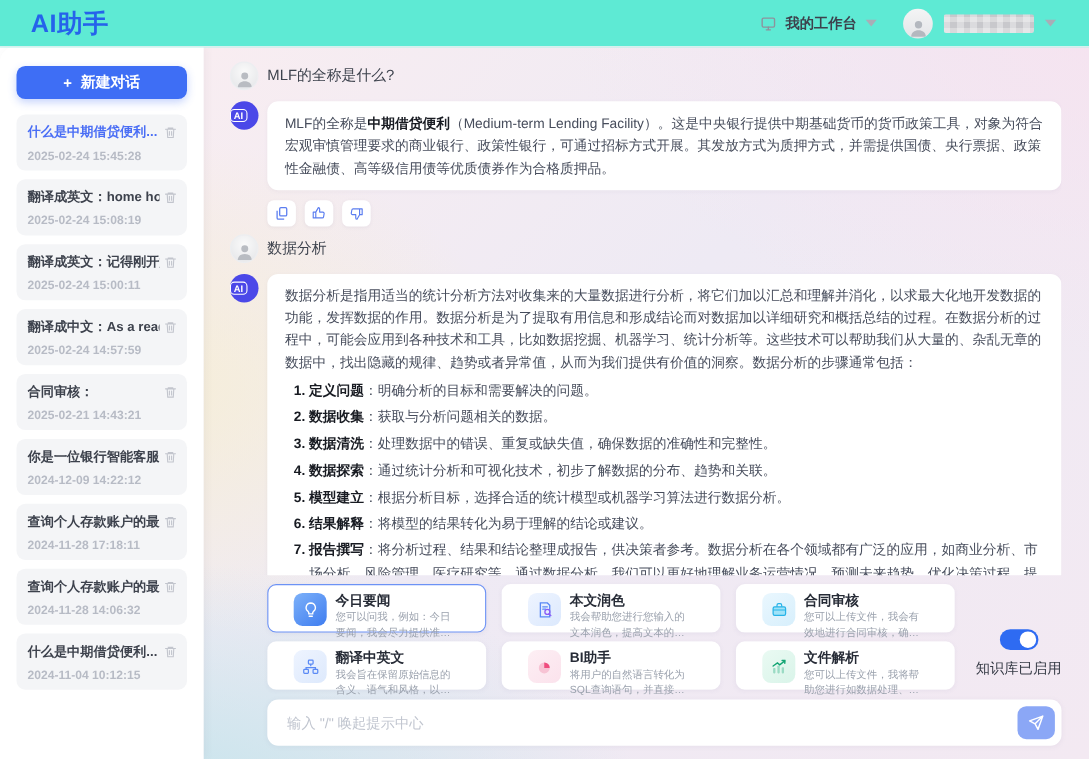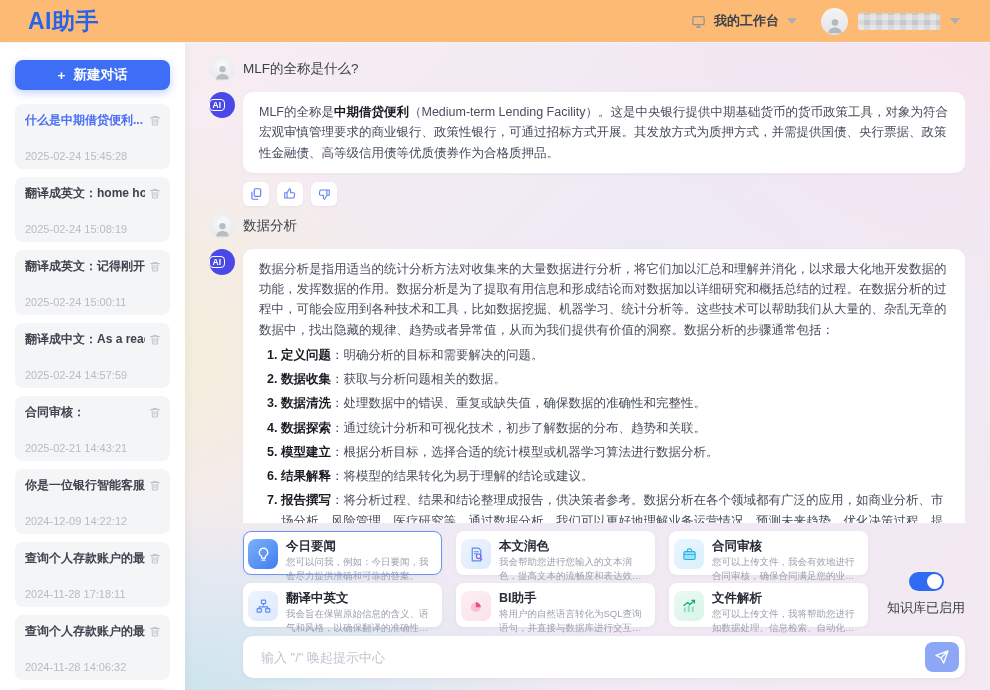--- a/index.html
+++ b/index.html
@@ -8,7 +8,7 @@
   .page{position:relative;width:990px;height:690px;overflow:hidden;}
 
   
-  .header{position:absolute;top:0;left:0;right:0;height:42px;background:#fdba74;
+  .header{position:absolute;top:0;left:0;right:0;height:42px;background:#5eead4;
           display:flex;align-items:center;z-index:10;border-bottom:1px solid #f3f3f5;}
   .logo{margin-left:28px;font-size:23px;font-weight:800;color:#2563eb;letter-spacing:.5px;}
   .header-right{margin-left:auto;margin-right:30px;display:flex;align-items:center;gap:10px;}

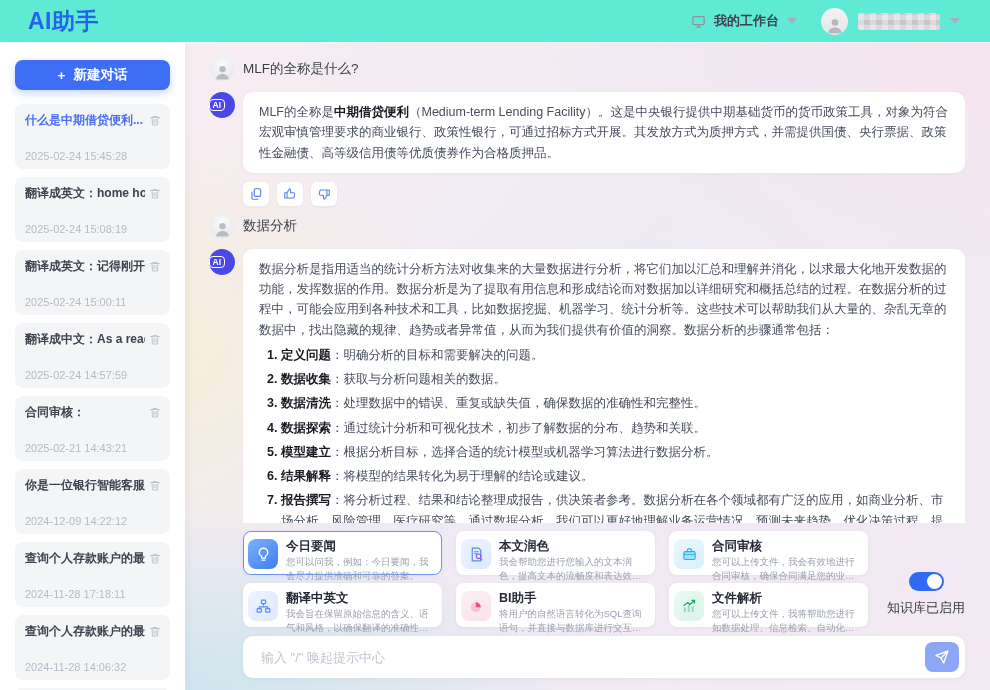--- a/index.html
+++ b/index.html
@@ -35,7 +35,7 @@
   .conv-title{flex:1;font-size:12px;font-weight:600;color:#3d424d;white-space:nowrap;overflow:hidden;}
   .conv-item.active .conv-title{color:#4a6ef5;}
   .trash{color:#c2c5cd;display:flex;margin-left:4px;flex:0 0 auto;}
-  .conv-time{font-size:11px;color:#b7bbc5;margin-top:21px;}
+  .conv-time{font-size:11px;color:#b7bbc5;margin-top:7px;font-weight:bold;}
 
   
   .main{position:absolute;left:185px;top:42px;right:0;bottom:0;box-sizing:border-box;

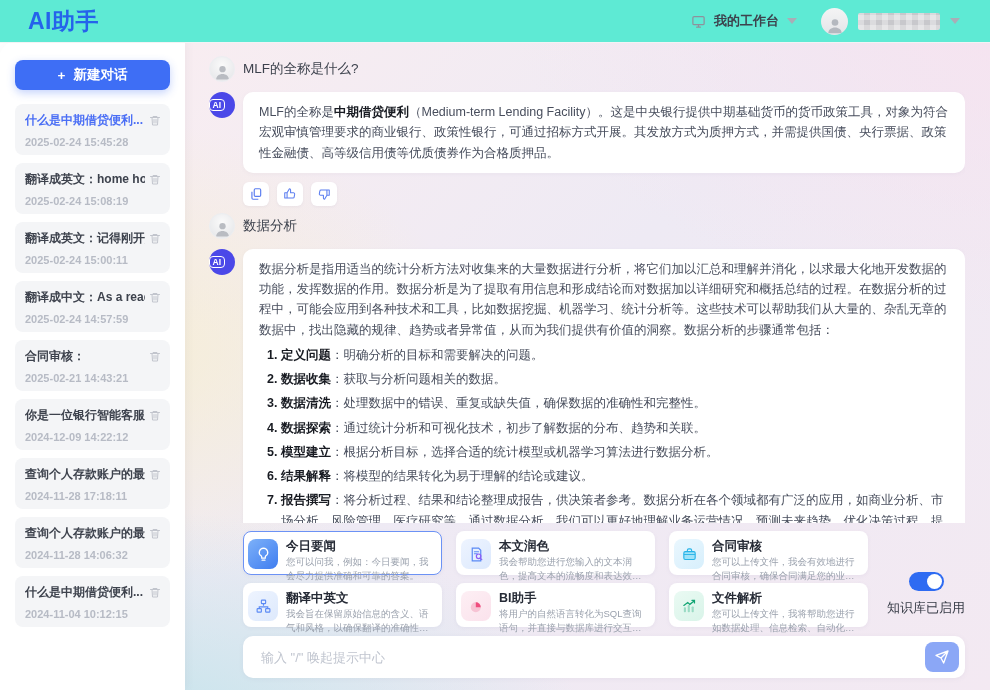--- a/index.html
+++ b/index.html
@@ -69,7 +69,7 @@
   .cards-wrap{flex:0 0 auto;display:flex;align-items:flex-end;margin:8px 0 0 34px;}
   .cards-grid{display:grid;grid-template-columns:repeat(3,199px);gap:8px 14px;}
   .card{background:#fff;border:1px solid rgba(255,255,255,.6);border-radius:8px;height:44px;box-sizing:border-box;
-        padding:6px 4px;display:flex;gap:8px;align-items:flex-start;cursor:pointer;
+        padding:6px 23px;display:flex;gap:8px;align-items:flex-start;cursor:pointer;
         box-shadow:0 1px 4px rgba(120,120,150,.07);}
   .card.active{border:1px solid #6c92f5;}
   .card-icon{flex:0 0 30px;width:30px;height:30px;border-radius:8px;display:flex;align-items:center;justify-content:center;margin-top:1px;}

